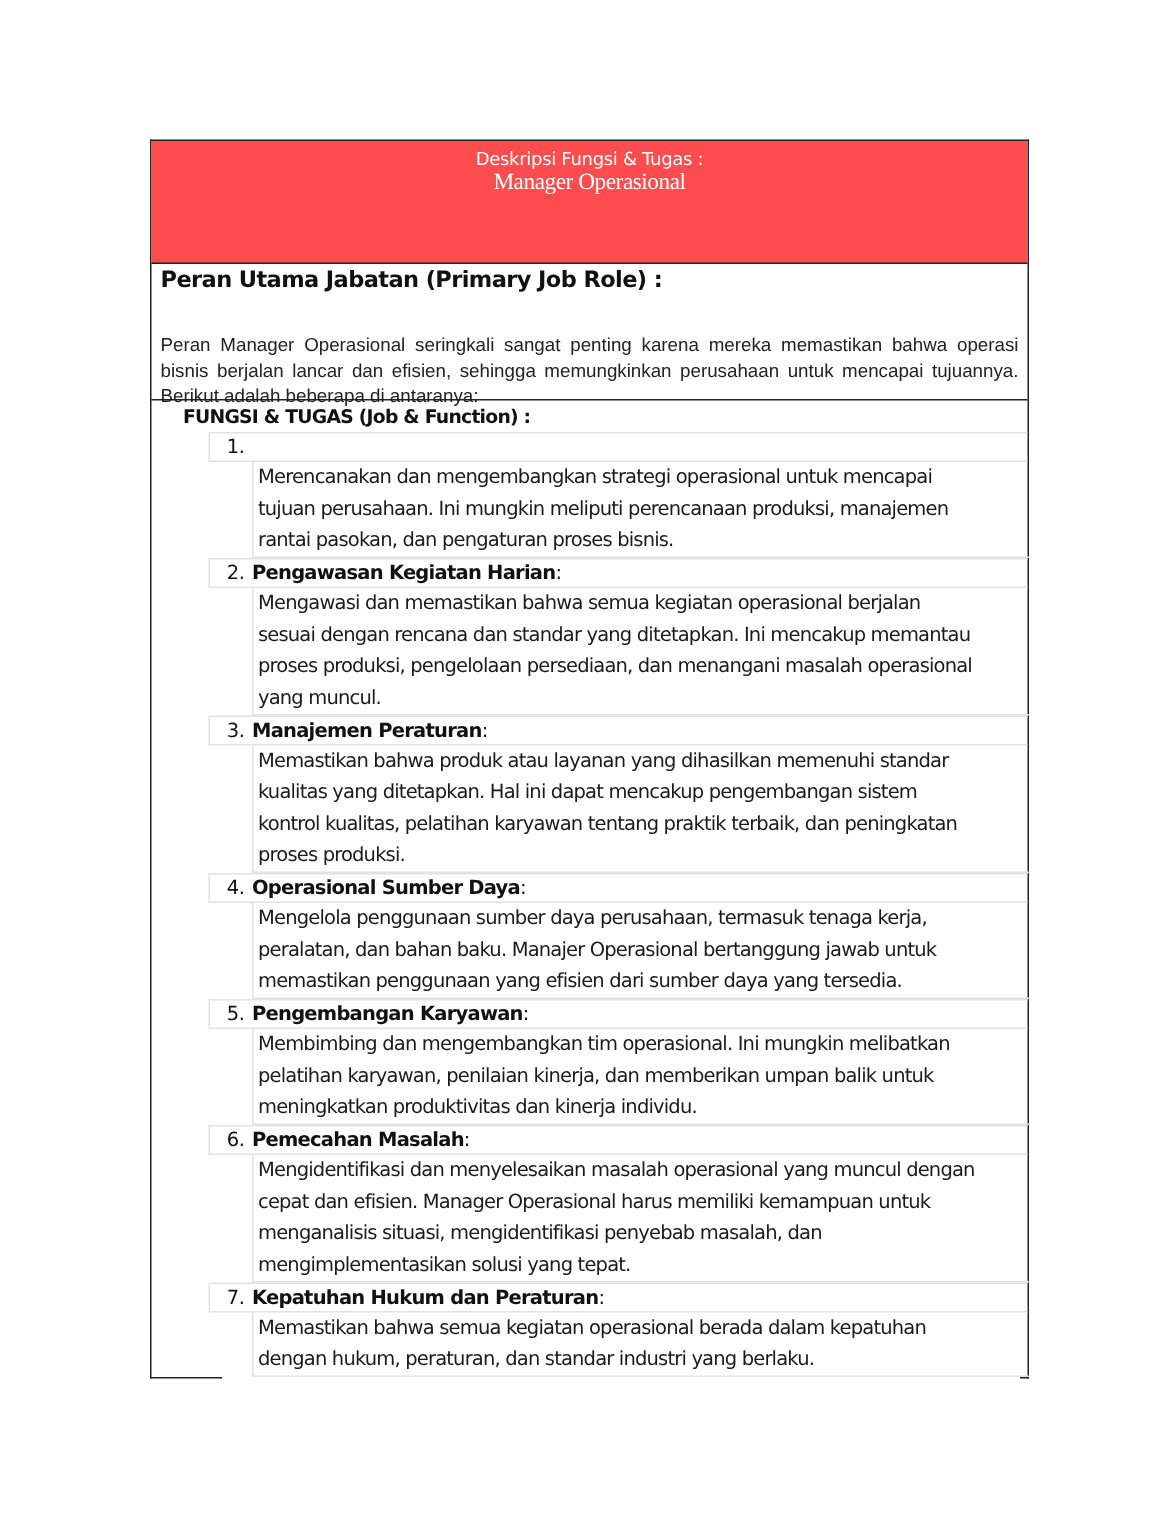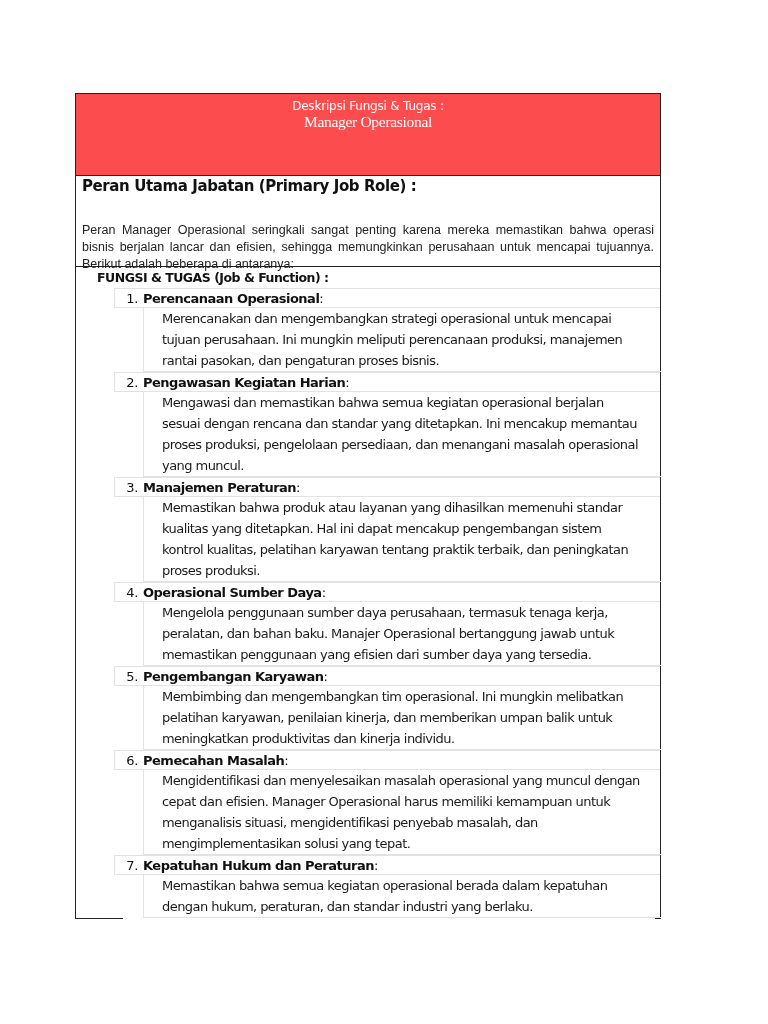--- a/index.html
+++ b/index.html
@@ -17,7 +17,7 @@
     }
     .doc-box {
       position: absolute;
-      left: 75px;
+      left: 100px;
       top: 93px;
       width: 586px;
       height: 826px;

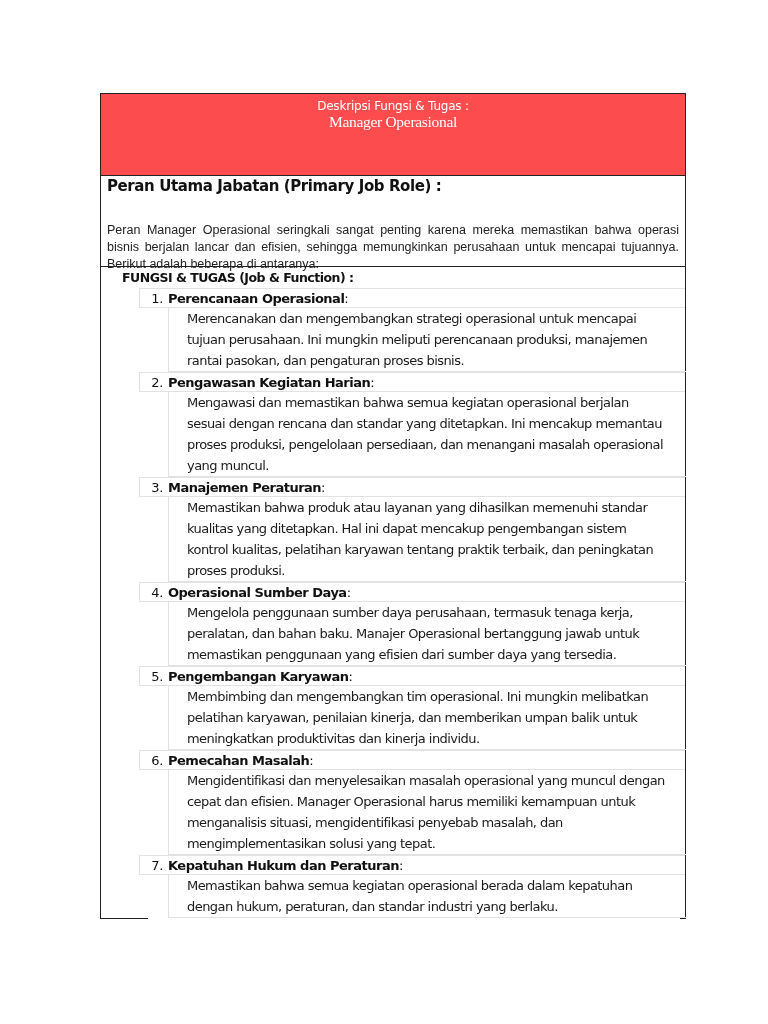--- a/index.html
+++ b/index.html
@@ -158,7 +158,6 @@
     <div class="item">
       <div class="item-row">
         <span class="item-num">1.</span>
-        <span class="item-title"><b>Perencanaan Operasional</b><span>:</span></span>
       </div>
       <div class="item-desc">Merencanakan dan mengembangkan strategi operasional untuk mencapai
 tujuan perusahaan. Ini mungkin meliputi perencanaan produksi, manajemen

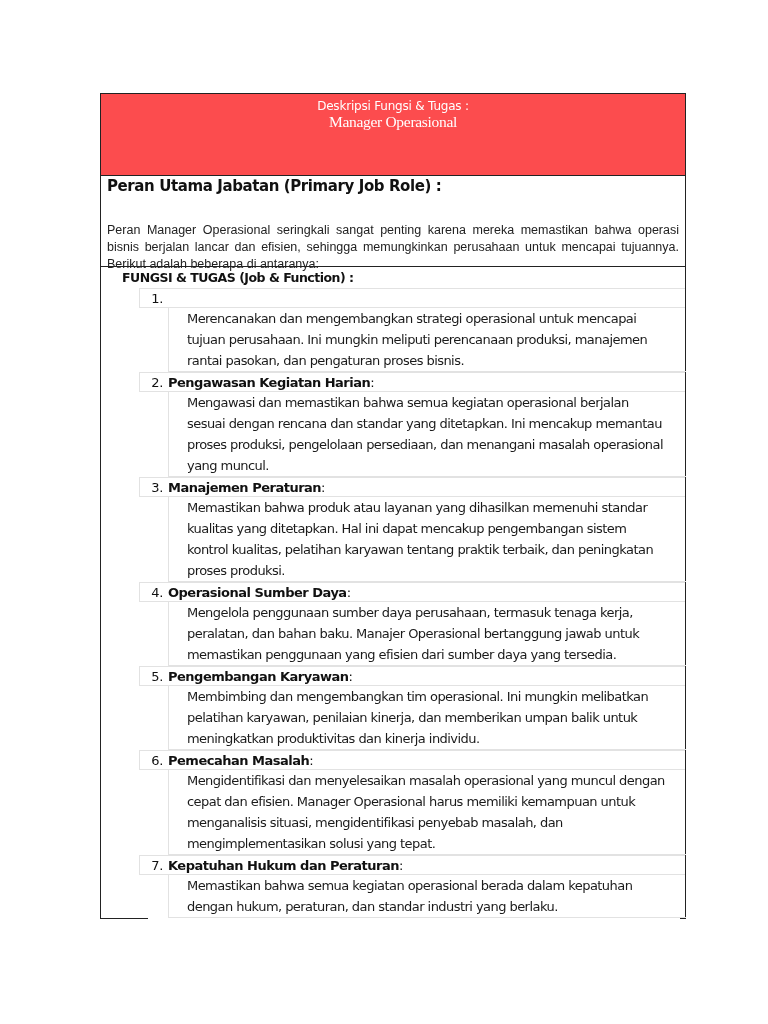--- a/index.html
+++ b/index.html
@@ -128,7 +128,7 @@
       margin-left: 29px;
       border-left: 1px solid #e2e2e2;
       border-bottom: 1px solid #e2e2e2;
-      padding-left: 18px;
+      padding-left: 3px;
       font-family: "DejaVu Sans", sans-serif;
       font-size: 13px;
       line-height: 21px;

